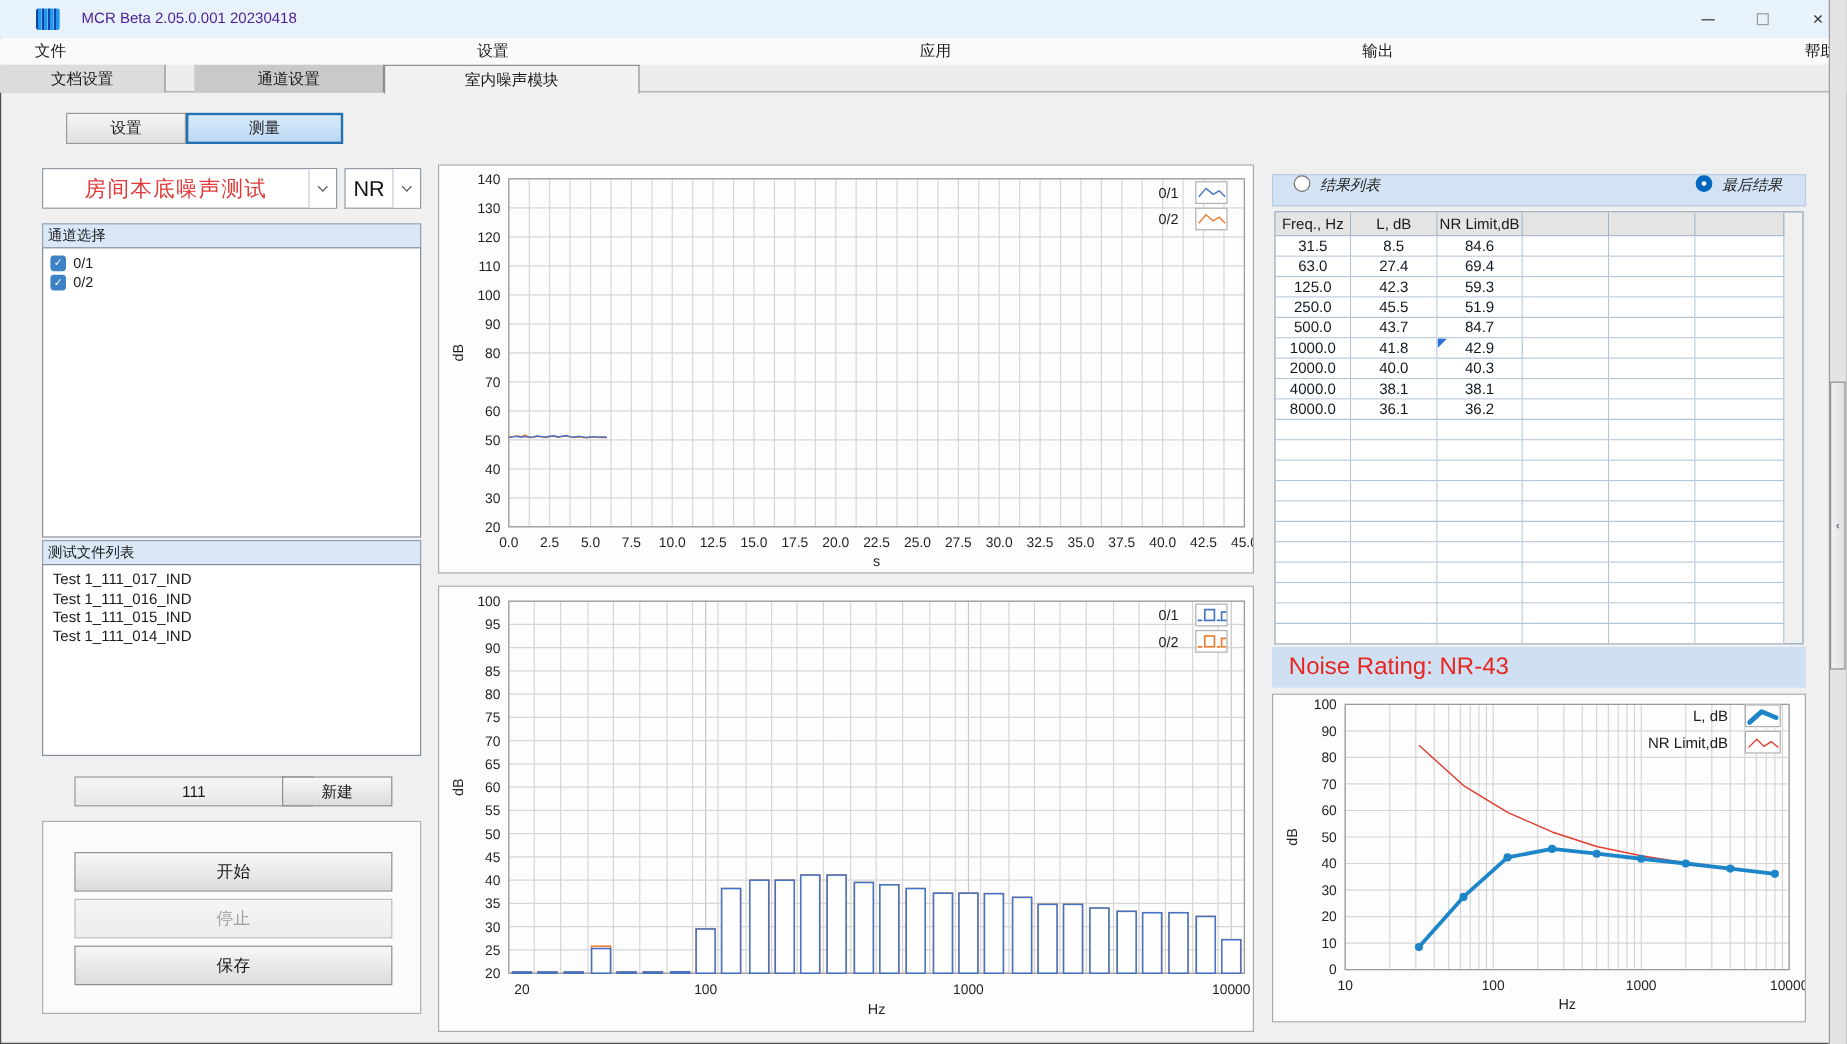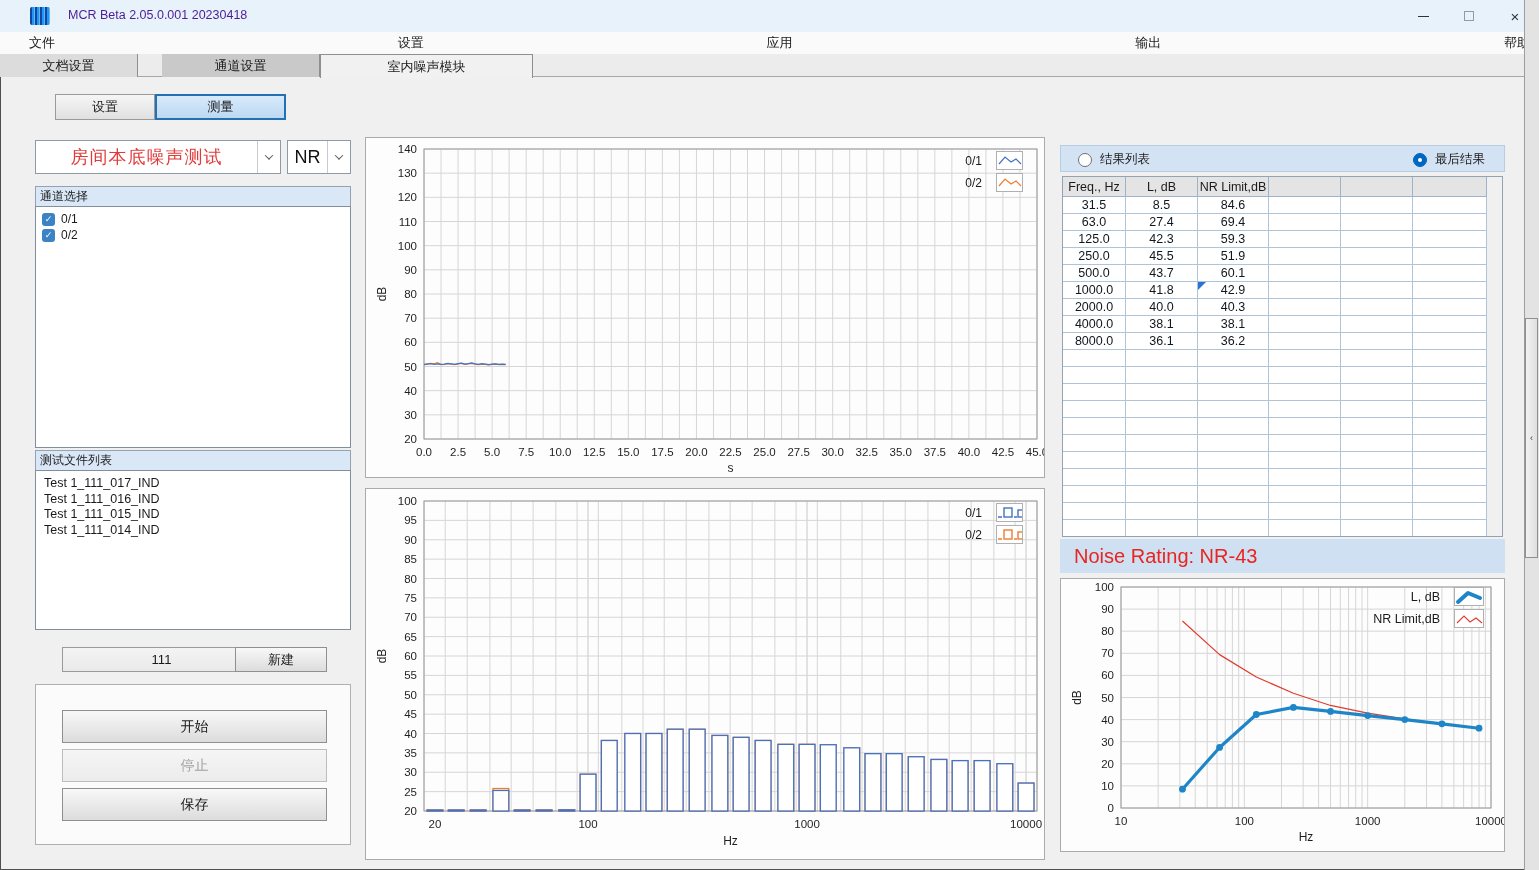--- a/index.html
+++ b/index.html
@@ -70,7 +70,7 @@
 
   
   .radio-row { position:absolute; left:1060px; top:145px; width:445px; height:27px; background:#d4e3f4; border:1px solid #b9cde2; }
-  .radio-item { position:absolute; top:0; height:27px; display:flex; align-items:center; gap:8px; font-size:12.5px; }
+  .radio-item { position:absolute; top:0; height:27px; display:flex; align-items:flex-start; gap:8px; font-size:12.5px;font-style:italic; }
   .rdo { width:14px; height:14px; border-radius:50%; background:#fff; border:1px solid #707070; }
   .rdo.sel { background:#0067c0; border:1px solid #0067c0; position:relative; }
   .rdo.sel::after { content:""; position:absolute; left:4px; top:4px; width:4px; height:4px; border-radius:50%; background:#fff; }

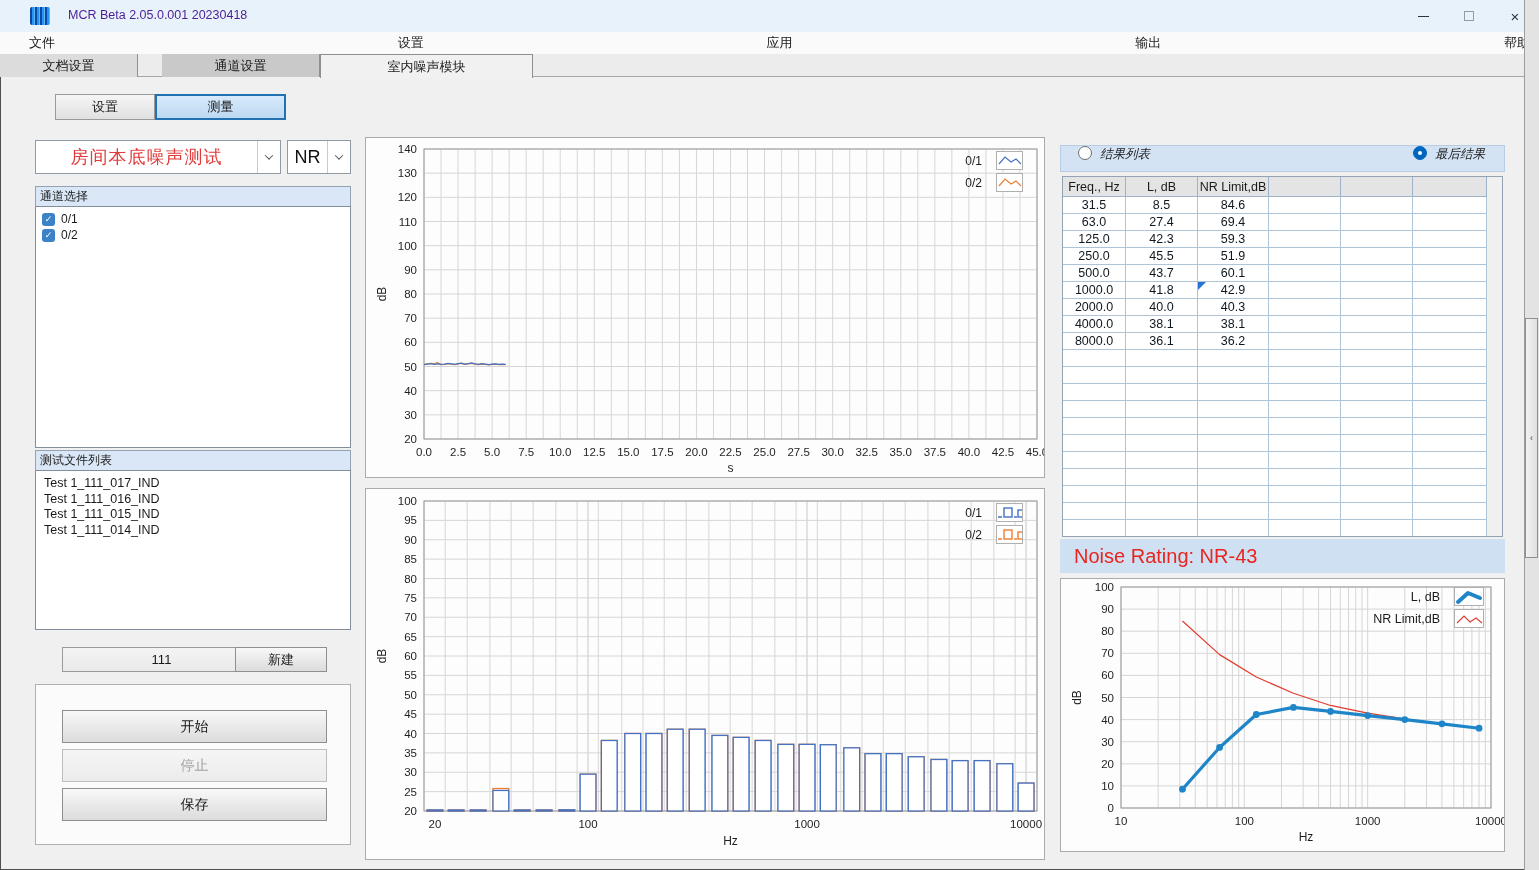--- a/index.html
+++ b/index.html
@@ -503,7 +503,7 @@
       <div class="trow">
         <div class="tcell" style="width: 63px;">500.0</div>
         <div class="tcell" style="width: 72px;">43.7</div>
-        <div class="tcell" style="width: 71px;">60.1</div>
+        <div class="tcell" style="width: 71px;">84.7</div>
         <div class="tcell" style="width: 72px;"></div>
         <div class="tcell" style="width: 72px;"></div>
         <div class="tcell" style="width: 74px;"></div>

